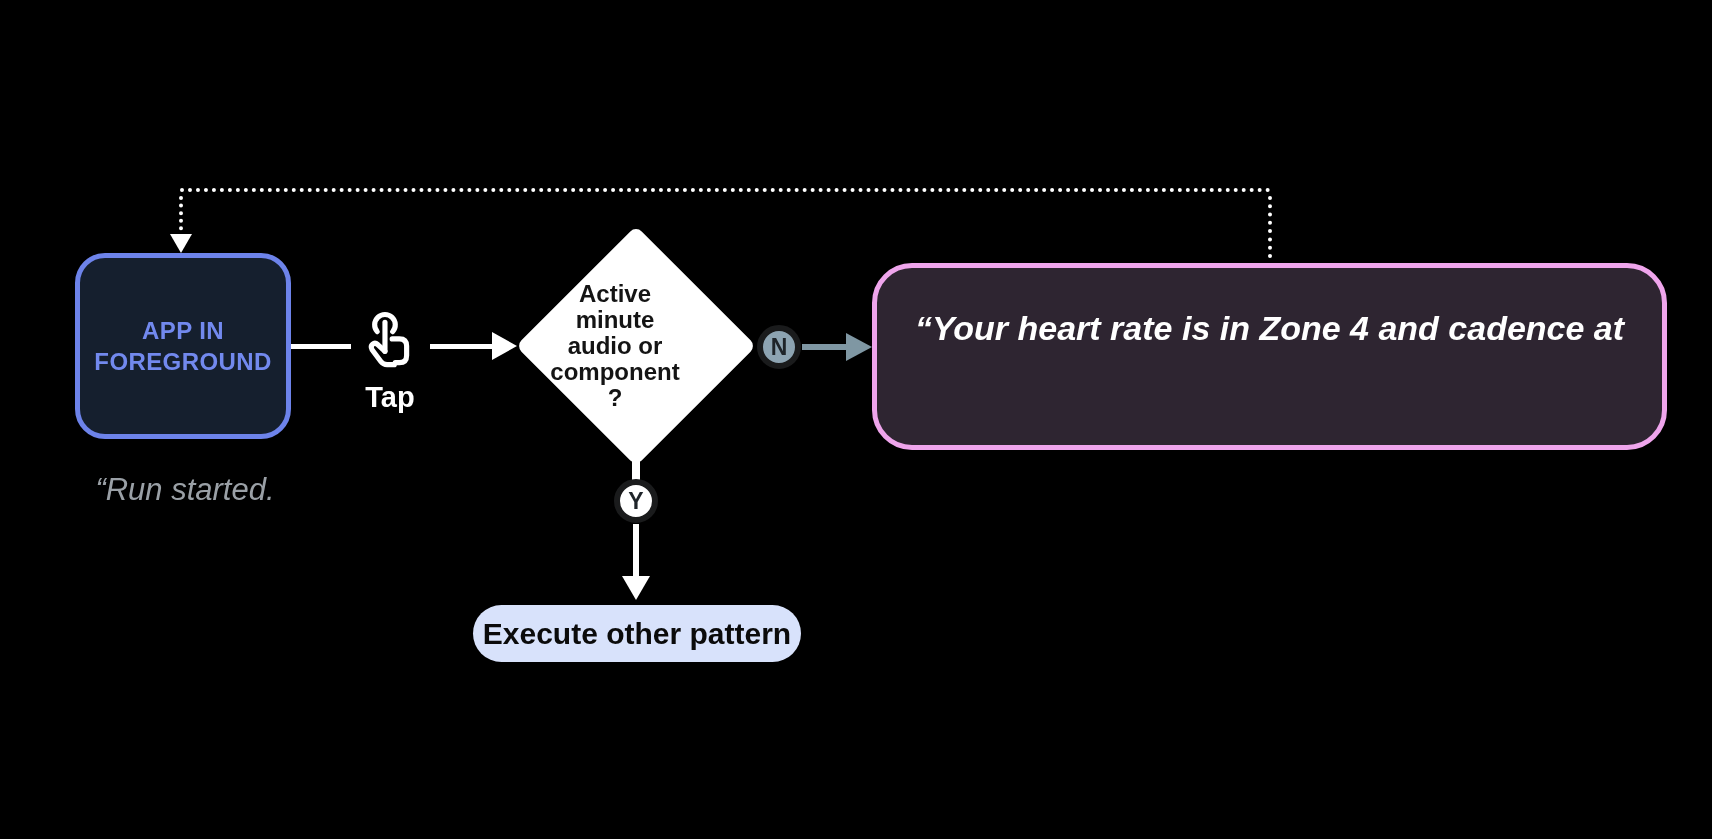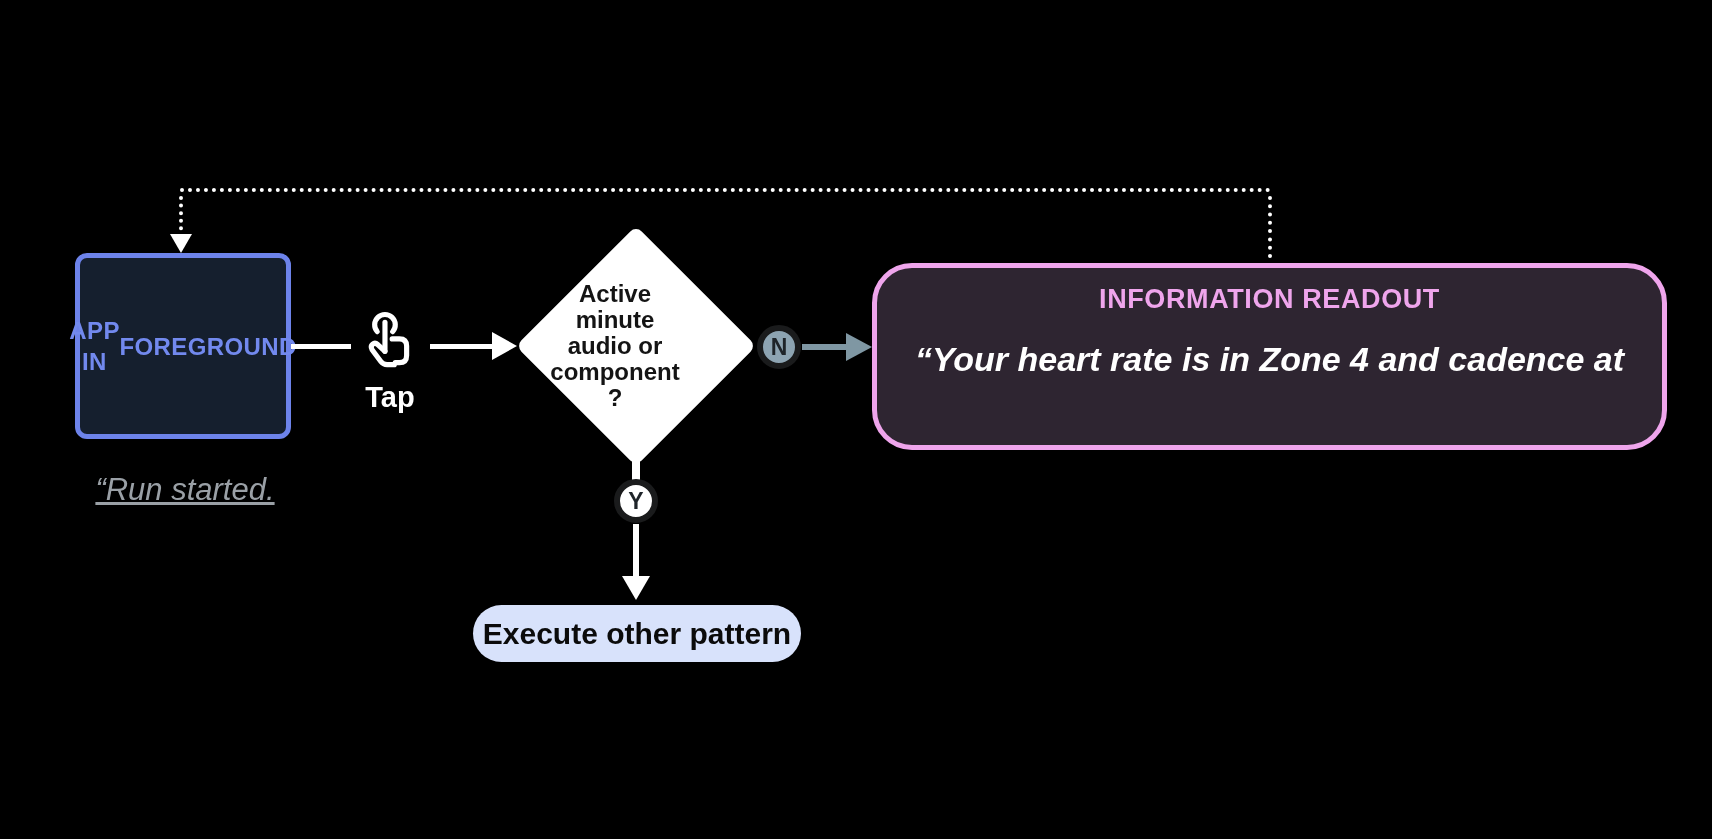--- a/index.html
+++ b/index.html
@@ -124,7 +124,6 @@
   <div class="head-no"></div>
 
   <div class="readout">
-    <div class="readout-title">INFORMATION READOUT</div>
     <div class="readout-quote">
       <div>“Your heart rate is in Zone 4 and cadence at</div>
     </div>

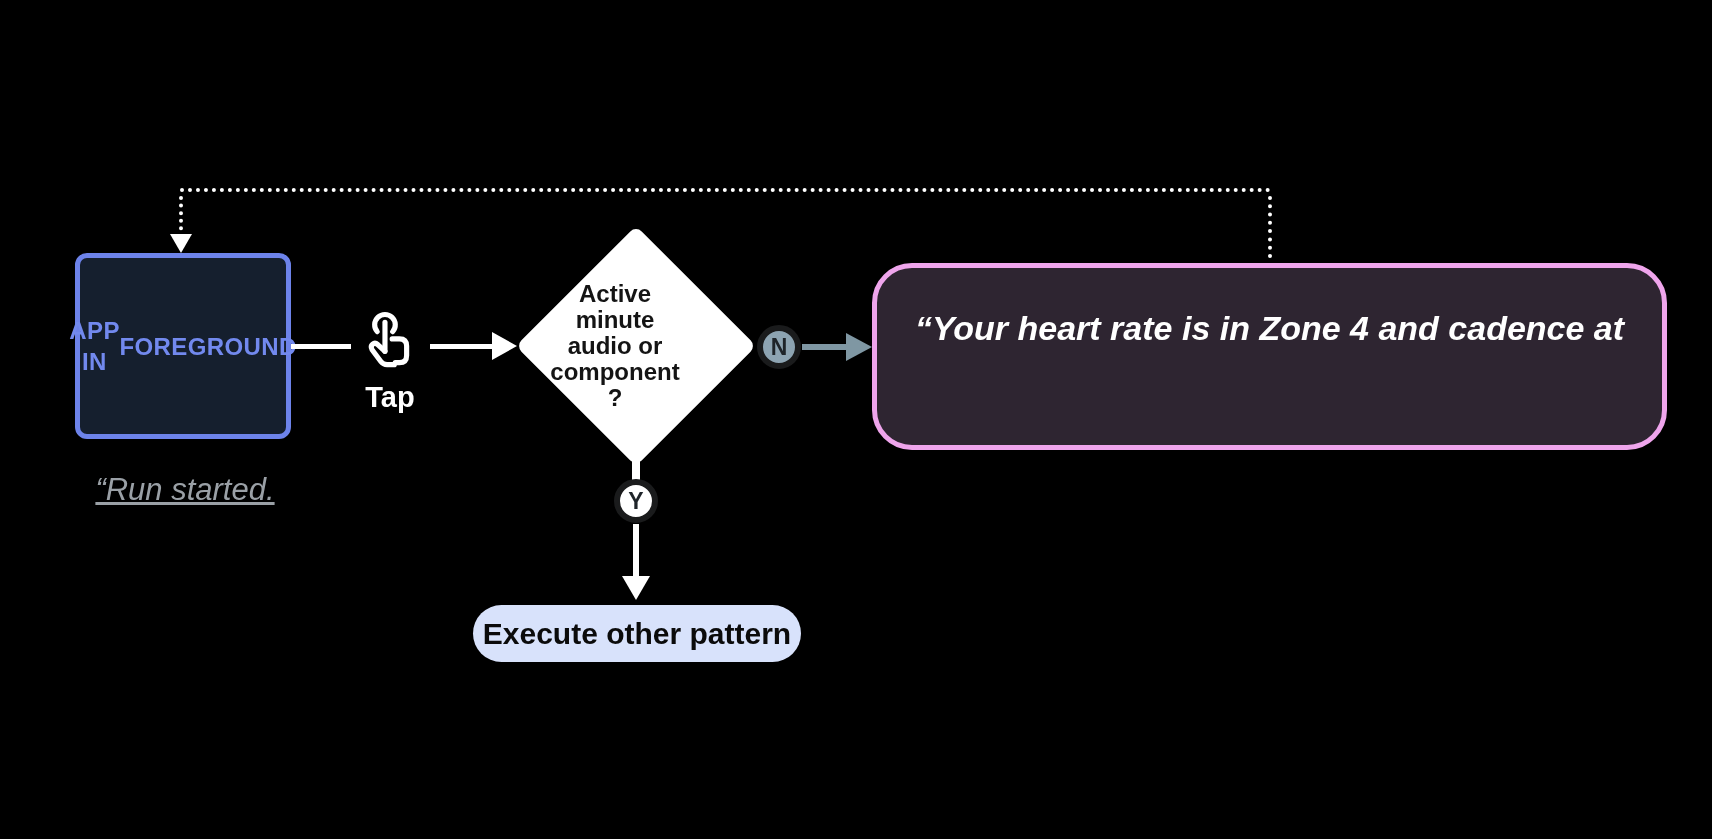--- a/index.html
+++ b/index.html
@@ -21,8 +21,8 @@
 
   
   .app-box{position:absolute;left:75px;top:253px;width:216px;height:186px;
-    background:var(--app-fill);border:5px solid var(--app-border);border-radius:12px;
-    display:flex;flex-direction:row;align-items:center;justify-content:center;
+    background:var(--app-fill);border:5px solid var(--app-border);border-radius:30px;
+    display:flex;flex-direction:column;align-items:center;justify-content:center;
     color:var(--app-text);font-weight:bold;font-size:24px;line-height:31px;
     letter-spacing:.4px;text-align:center;}
   .caption{position:absolute;left:45px;top:468px;width:280px;text-align:center;

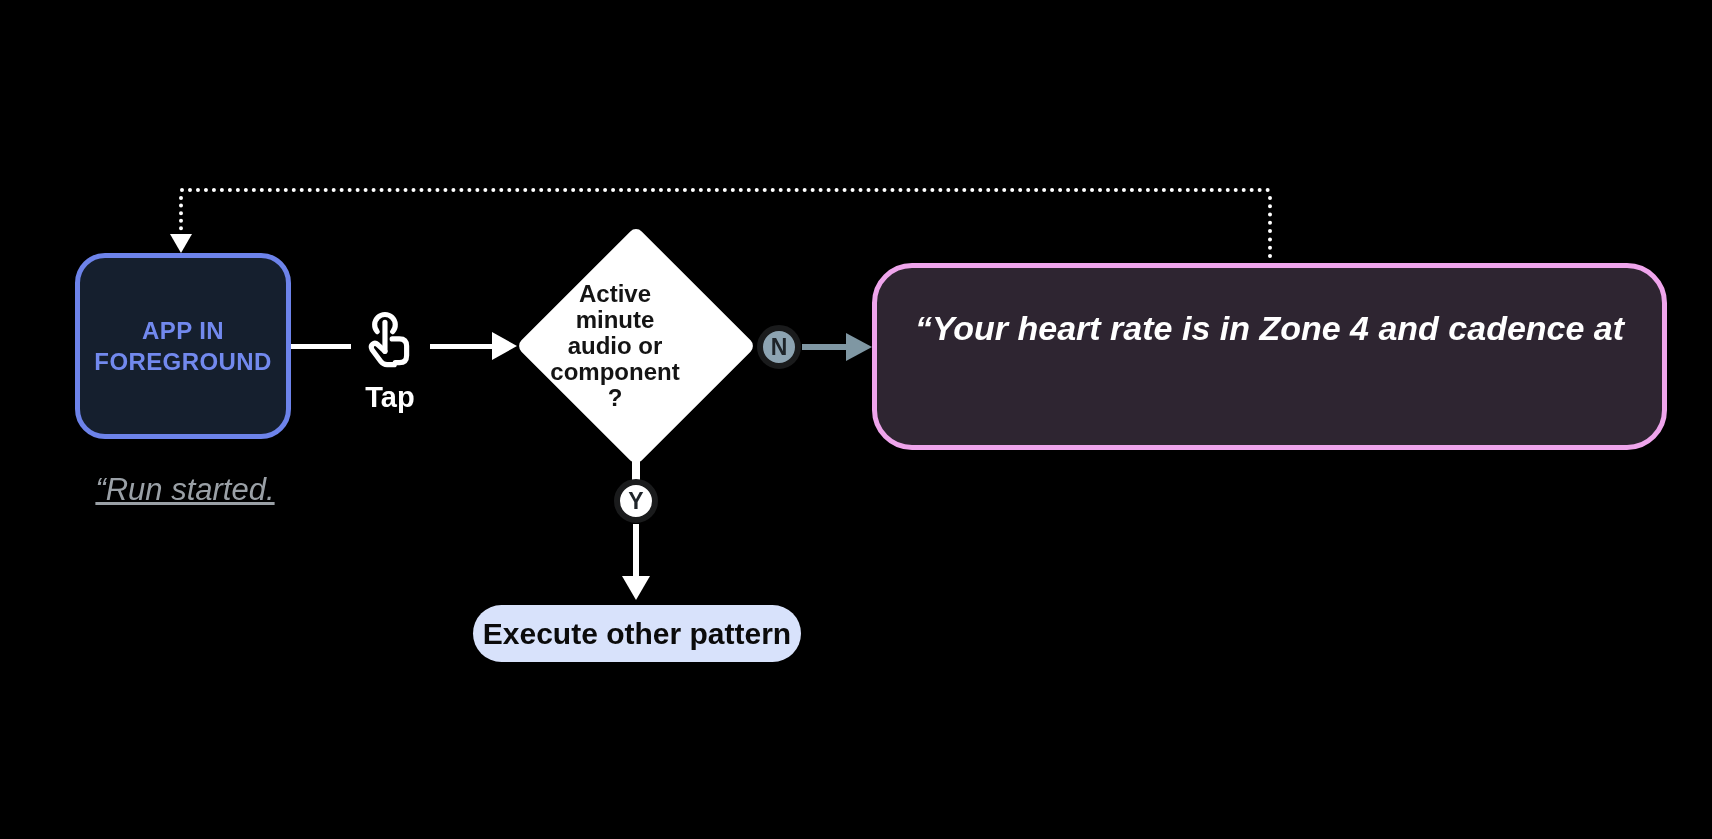--- a/index.html
+++ b/index.html
@@ -26,7 +26,7 @@
     color:var(--app-text);font-weight:bold;font-size:24px;line-height:31px;
     letter-spacing:.4px;text-align:center;}
   .caption{position:absolute;left:45px;top:468px;width:280px;text-align:center;
-    font-style:italic;font-size:31px;line-height:44px;color:var(--caption-text);text-decoration:underline;}
+    font-style:italic;font-size:31px;line-height:44px;color:var(--caption-text);}
 
   
   .conn{position:absolute;background:var(--flow-white);}

